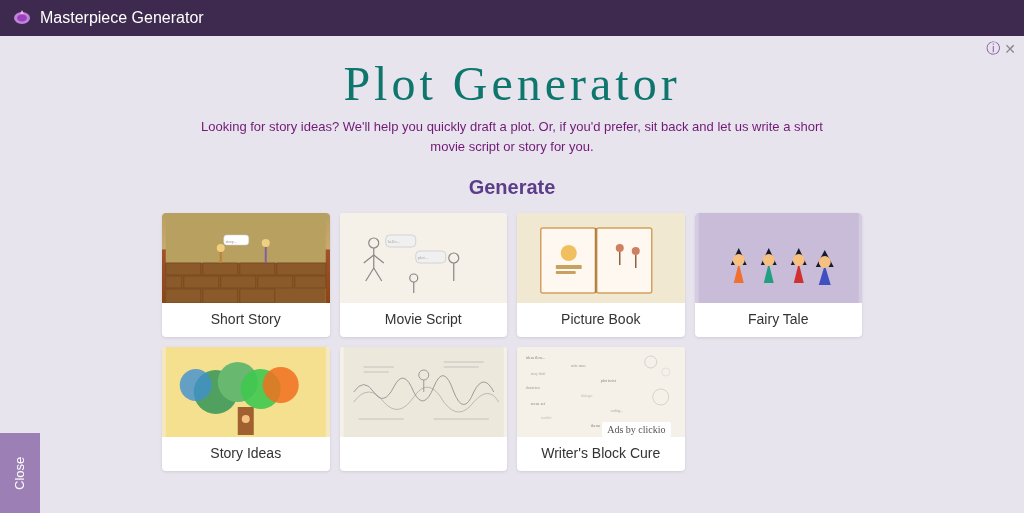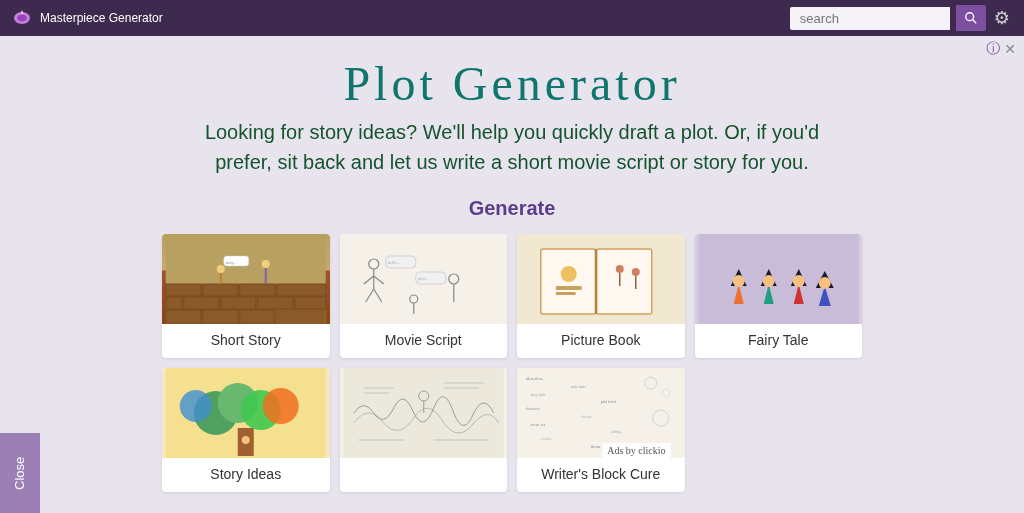--- a/index.html
+++ b/index.html
@@ -24,7 +24,7 @@
       align-items: center;
       gap: 8px;
       color: #fff;
-      font-size: 12px;
+      font-size: 16px;
       font-family: Arial, sans-serif;
     }
     .brand-icon {

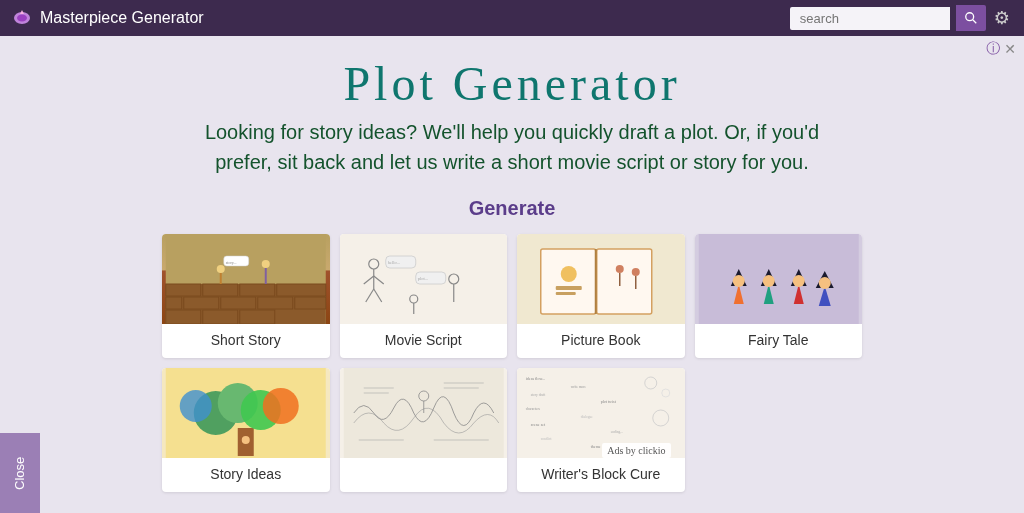--- a/index.html
+++ b/index.html
@@ -256,16 +256,6 @@
       <polygon points="10,2 12,6 8,6" fill="#f8b0e0"></polygon>
     </svg>
     <span>Masterpiece Generator</span>
-  </div>
-  <div id="navbar-right">
-    <input type="text" id="search-input" placeholder="search" style="">
-    <button id="search-button">
-      <svg viewBox="0 0 16 16">
-        <circle cx="6.5" cy="6.5" r="4.5" stroke="white" stroke-width="1.5" fill="none"></circle>
-        <line x1="10" y1="10" x2="14" y2="14" stroke="white" stroke-width="1.5"></line>
-      </svg>
-    </button>
-    <button id="settings-button">⚙</button>
   </div>
 </nav>
 

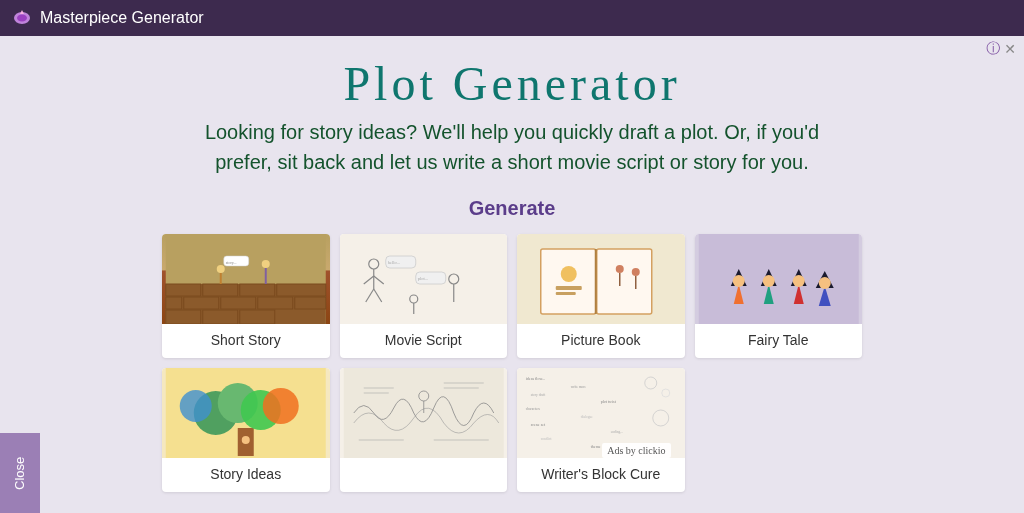--- a/index.html
+++ b/index.html
@@ -96,8 +96,8 @@
     }
 
     #page-description {
-      font-size: 20px;
-      color: #14532d;
+      font-size: 13px;
+      color: #701a75;
       font-family: Arial, sans-serif;
       line-height: 1.5;
       max-width: 640px;

